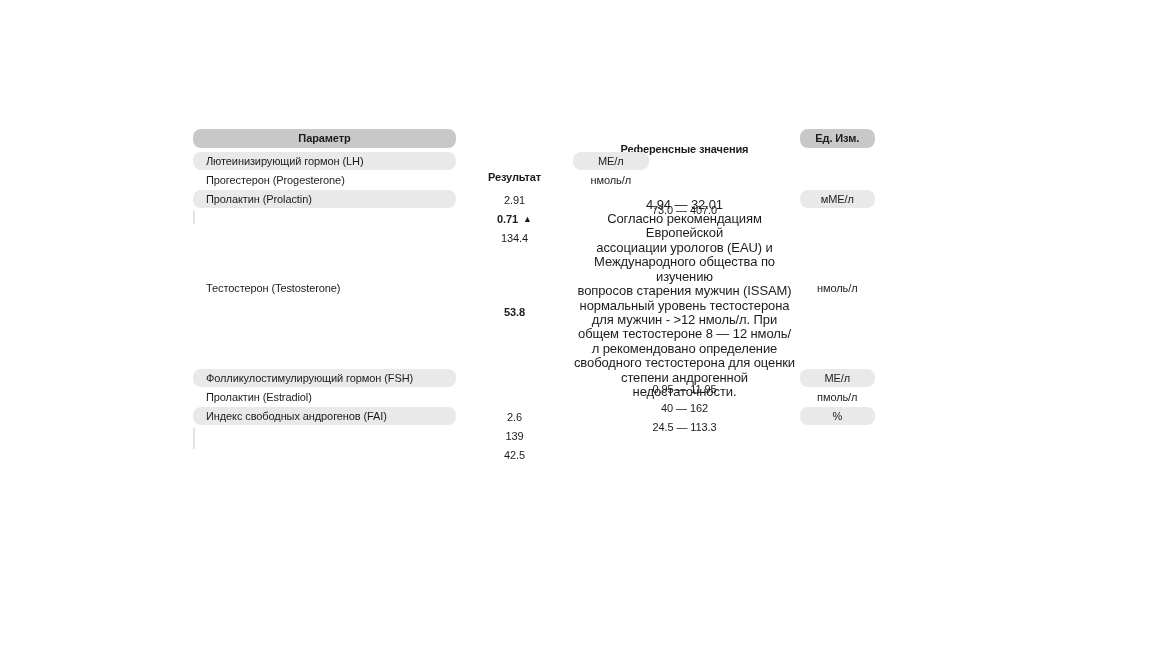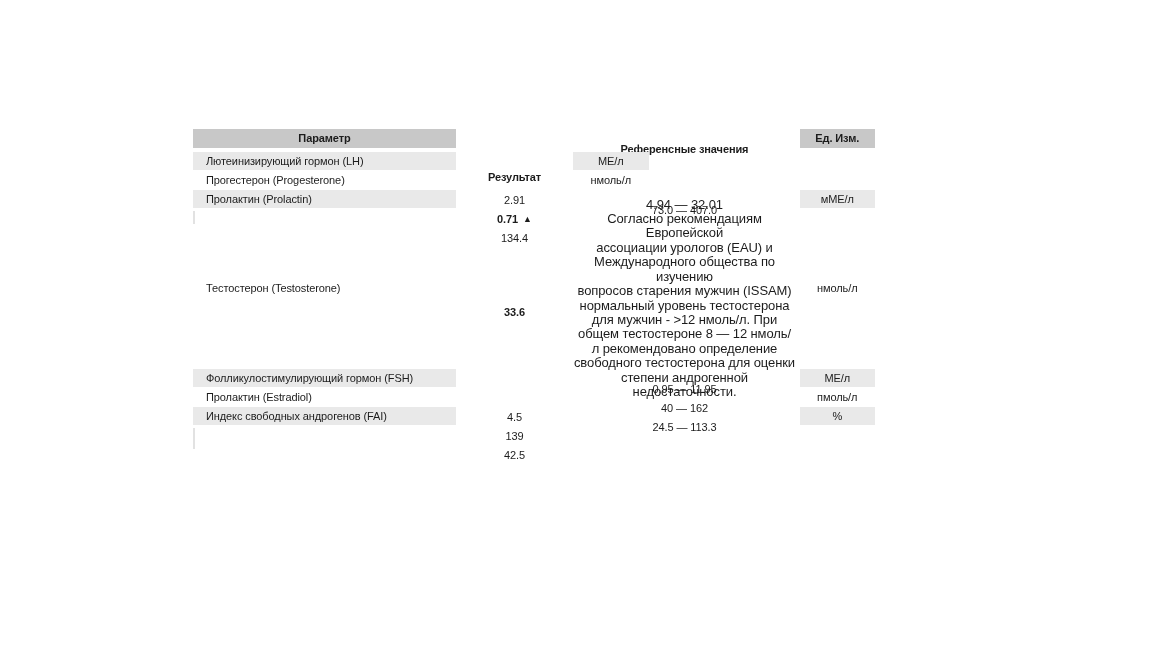--- a/index.html
+++ b/index.html
@@ -43,6 +43,7 @@
     line-height: 13px;
     letter-spacing: -0.1px;
     text-align: center;
+    border-radius: 8px;
   }
   .col-param  { flex: 0 0 263px; justify-content: flex-start; text-align: left; padding-left: 13px; }
   .col-result { flex: 0 0 110px; margin-top: 48px; }

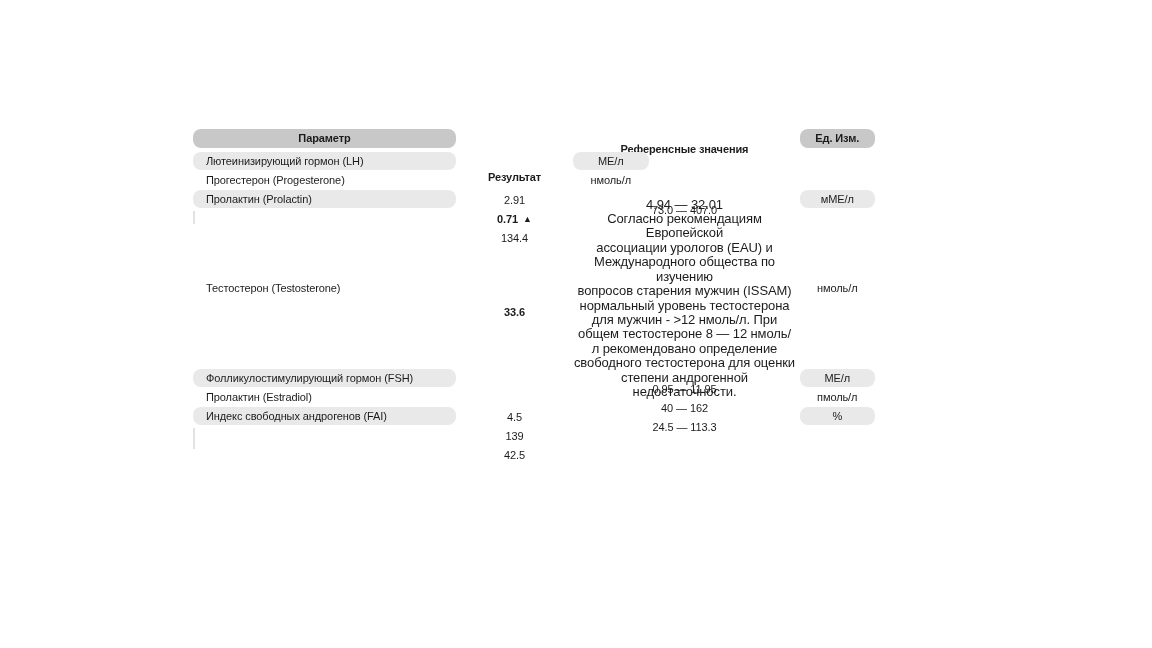--- a/index.html
+++ b/index.html
@@ -125,7 +125,7 @@
     <div class="trow tall">
       <div class="cell col-param">Тестостерон (Testosterone)</div>
       <div class="cell col-result">
-          <span class="bold">33.6</span>
+          <span class="bold">53.8</span>
         </div>
       <div class="cell col-ref">
           <div class="ref-multiline">4.94 — 32.01

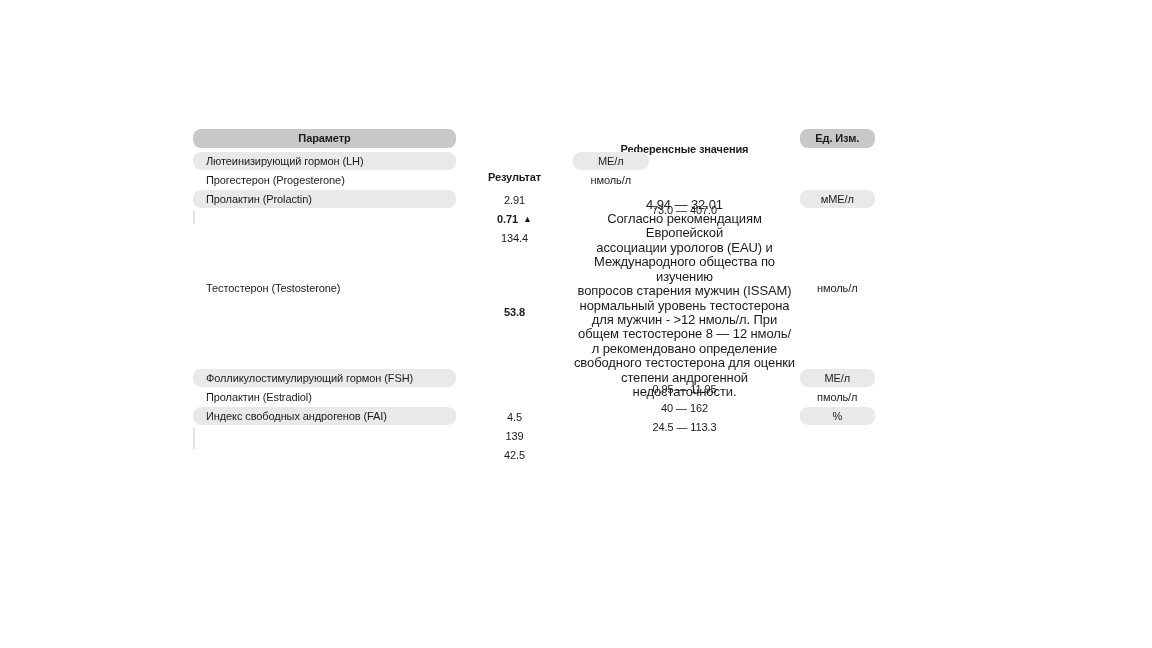--- a/index.html
+++ b/index.html
@@ -146,7 +146,7 @@
     <div class="trow alt">
       <div class="cell col-param">Фолликулостимулирующий гормон (FSH)</div>
       <div class="cell col-result">
-          <span>4.5</span>
+          <span>2.6</span>
         </div>
       <div class="cell col-ref">0.95 — 11.95</div>
       <div class="cell col-units">МЕ/л</div>

